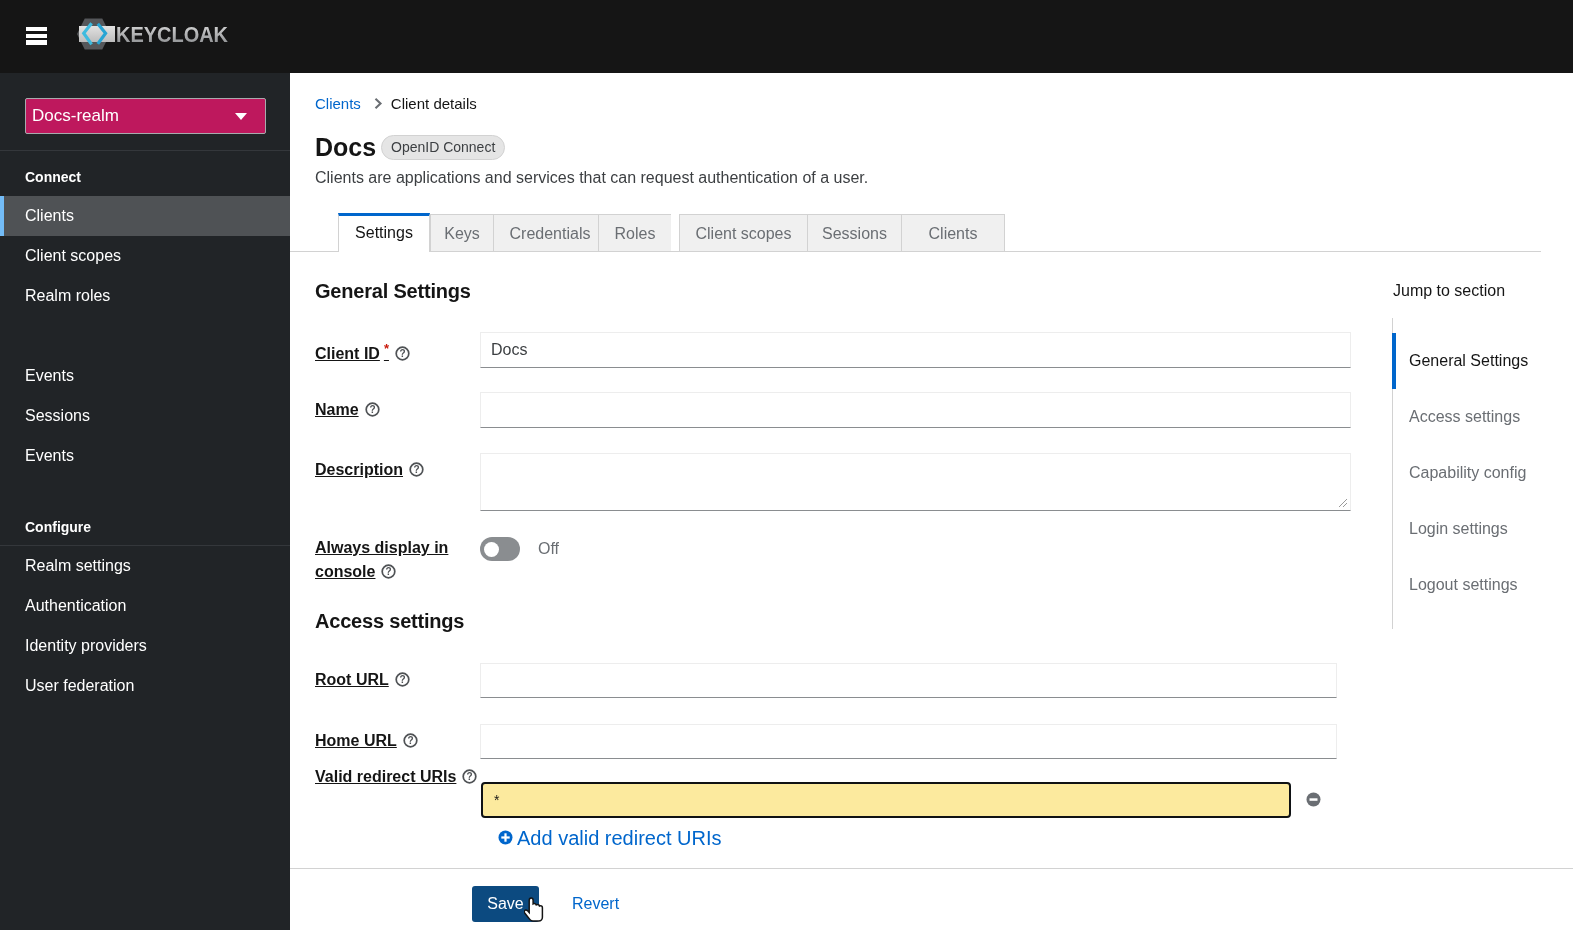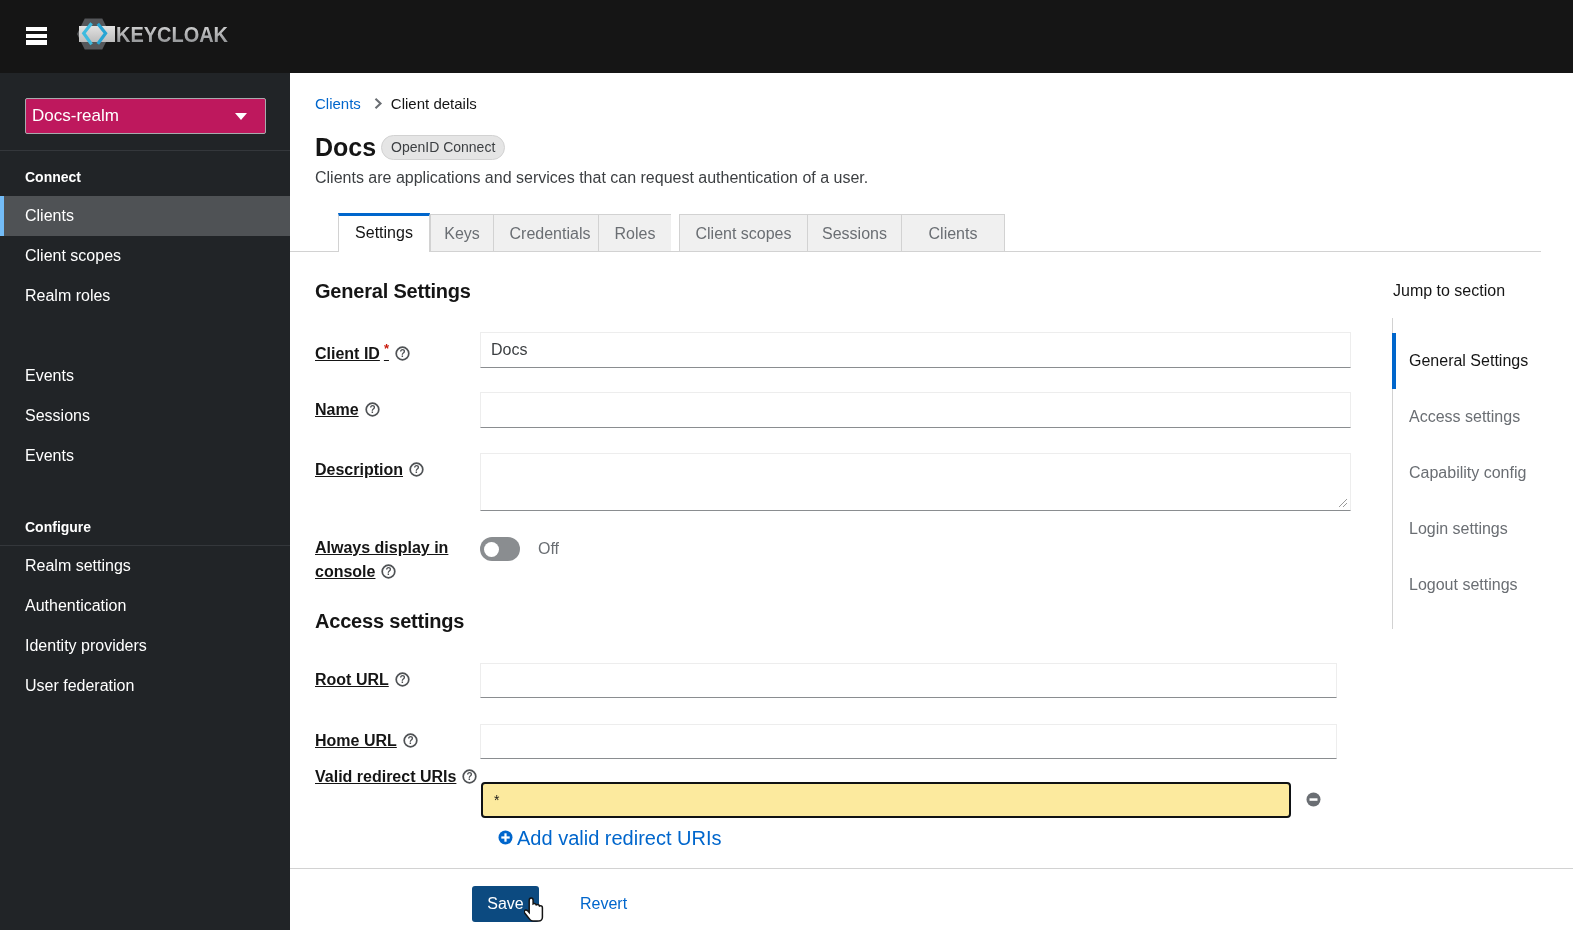--- a/index.html
+++ b/index.html
@@ -45,7 +45,7 @@
   
   #fline { position:absolute; left:290px; top:868px; width:1283px; height:1px; background:#d2d2d2; }
   #save { position:absolute; left:472px; top:886px; width:67px; height:36px; background:#0c4a80; color:#fff; font-size:16px; text-align:center; line-height:36px; border-radius:3px; }
-  #revert { position:absolute; left:572px; top:895px; font-size:16px; color:#0066cc;margin-left:8px; }
+  #revert { position:absolute; left:572px; top:895px; font-size:16px; color:#0066cc; }
 </style>
 </head>
 <body>

